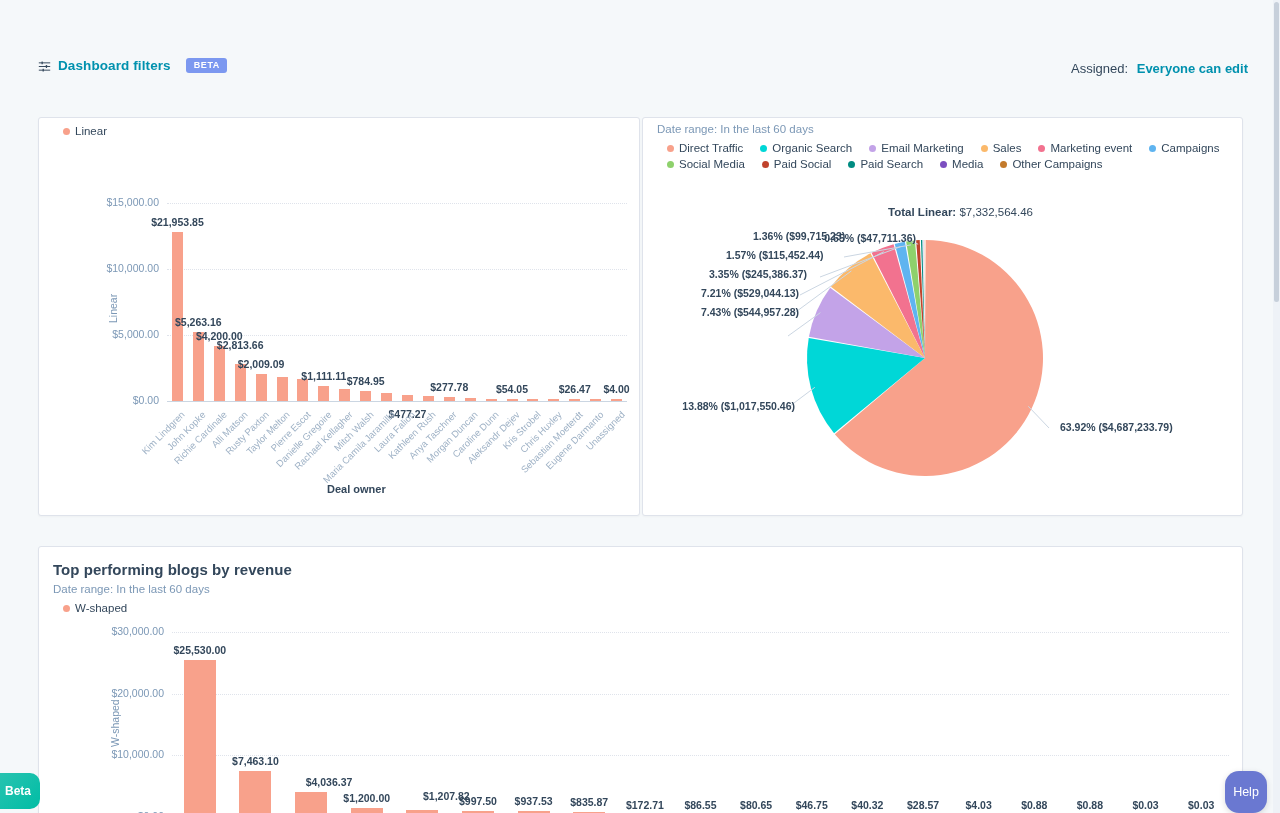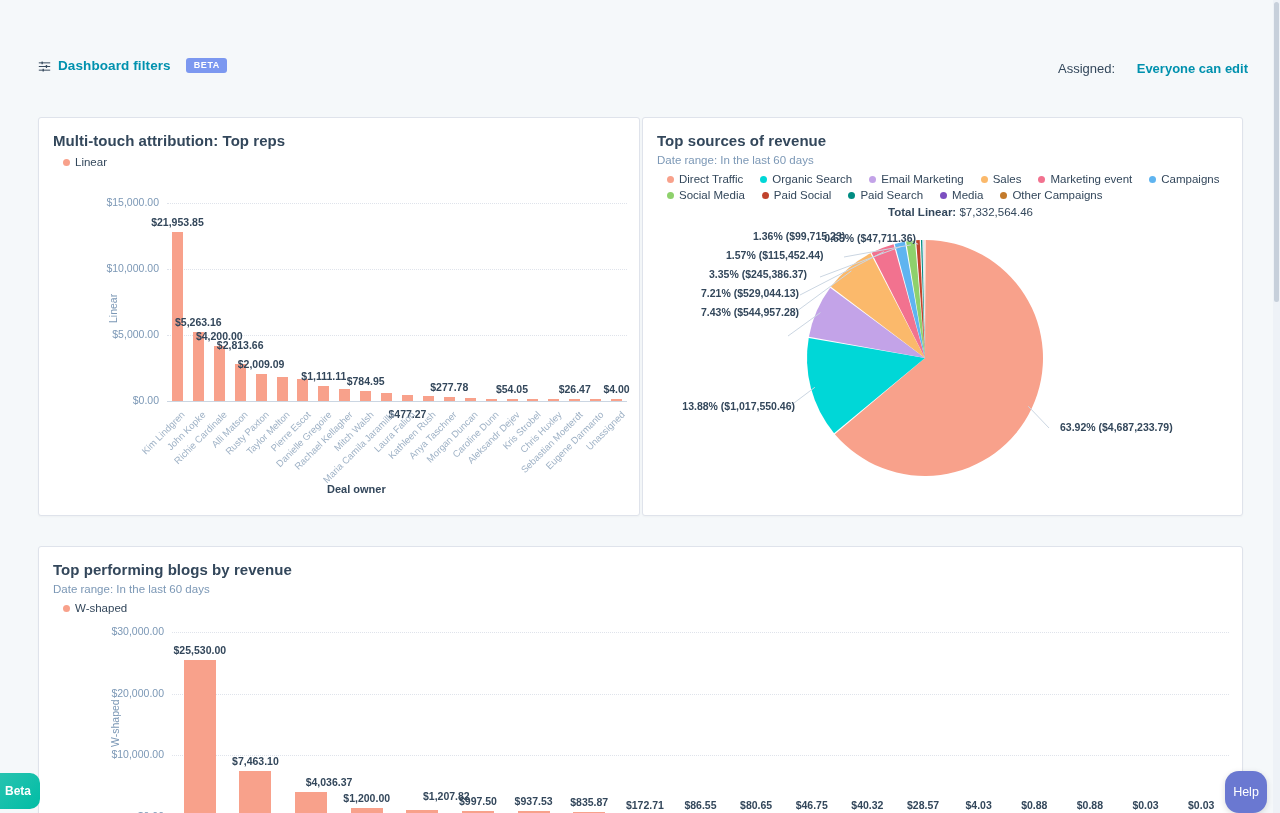--- a/index.html
+++ b/index.html
@@ -35,7 +35,7 @@
     position: absolute; right: 32px; top: 61px;
     font-size: 13px; color: #33475b; white-space: nowrap;
   }
-  .assigned .who { color: #0091ae; font-weight: bold; margin-left: 18px; cursor: pointer; }
+  .assigned .who { color: #0091ae; font-weight: bold; margin-left: 5px; cursor: pointer; }
 
   
   .card {

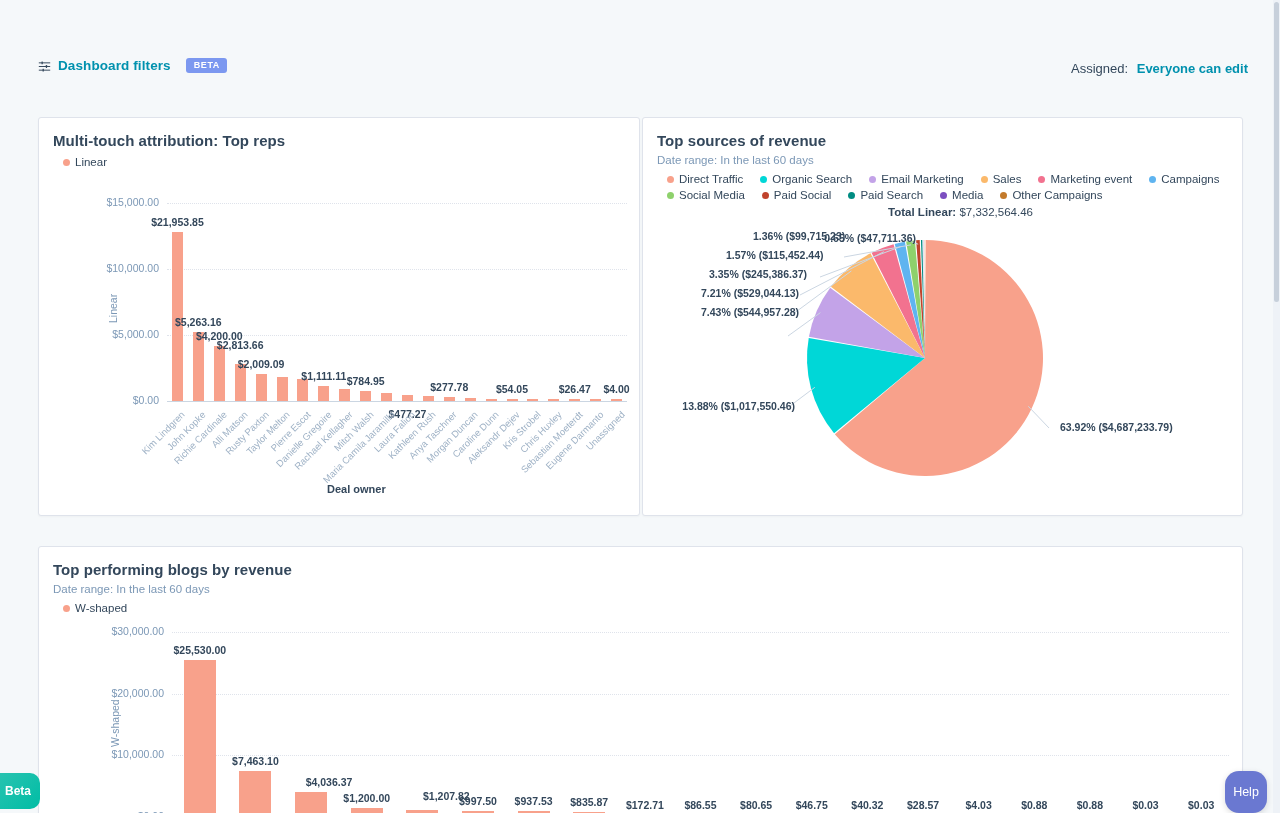--- a/index.html
+++ b/index.html
@@ -155,7 +155,6 @@
   </div>
 
   <div class="card" id="card-reps">
-    <div class="card-title">Multi-touch attribution: Top reps</div>
     <div class="legend" id="legend-reps">
         <div class="legend-item">
           <span class="legend-dot" style="background: rgb(248, 161, 139);"></span>

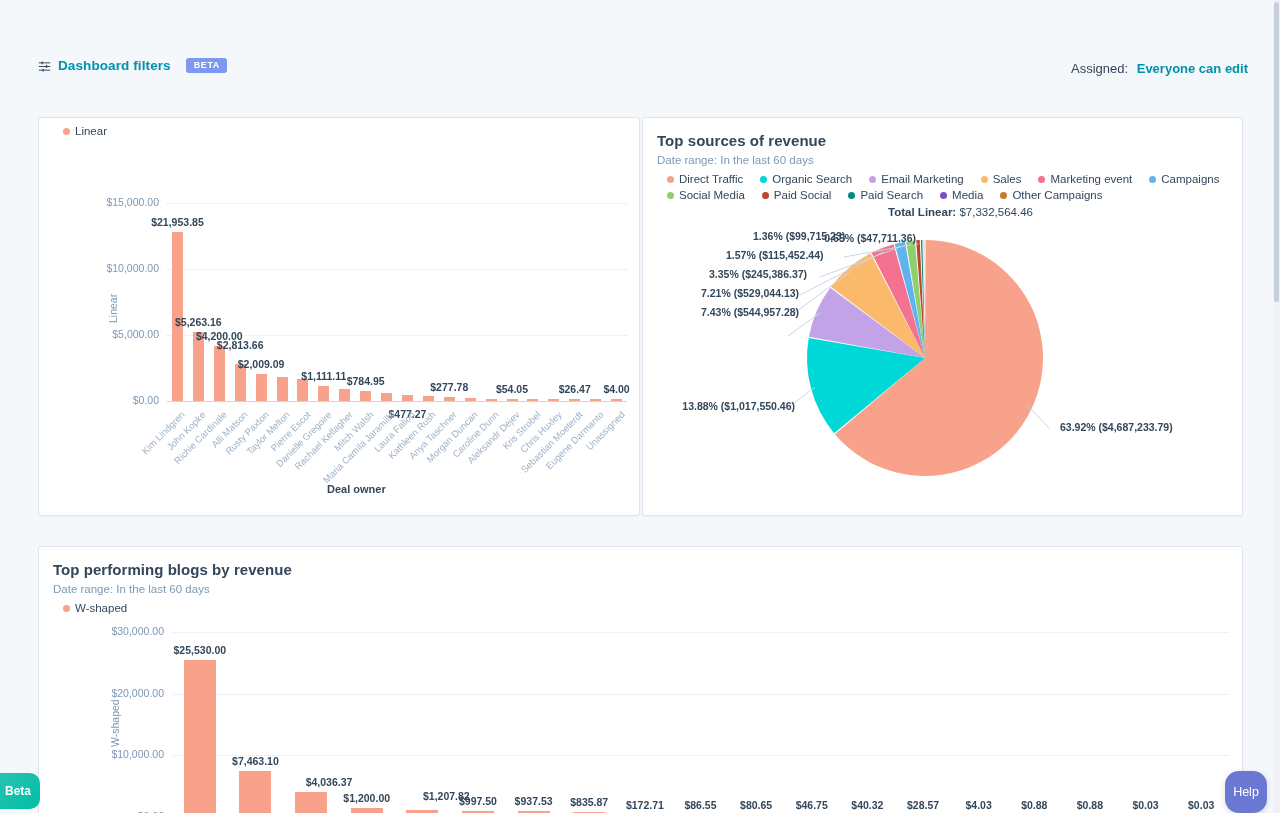--- a/index.html
+++ b/index.html
@@ -232,7 +232,6 @@
   </div>
 
   <div class="card" id="card-sources">
-    <div class="card-title">Top sources of revenue</div>
     <div class="card-sub">Date range: In the last 60 days</div>
     <div class="legend" id="legend-sources">
         <div class="legend-item">

